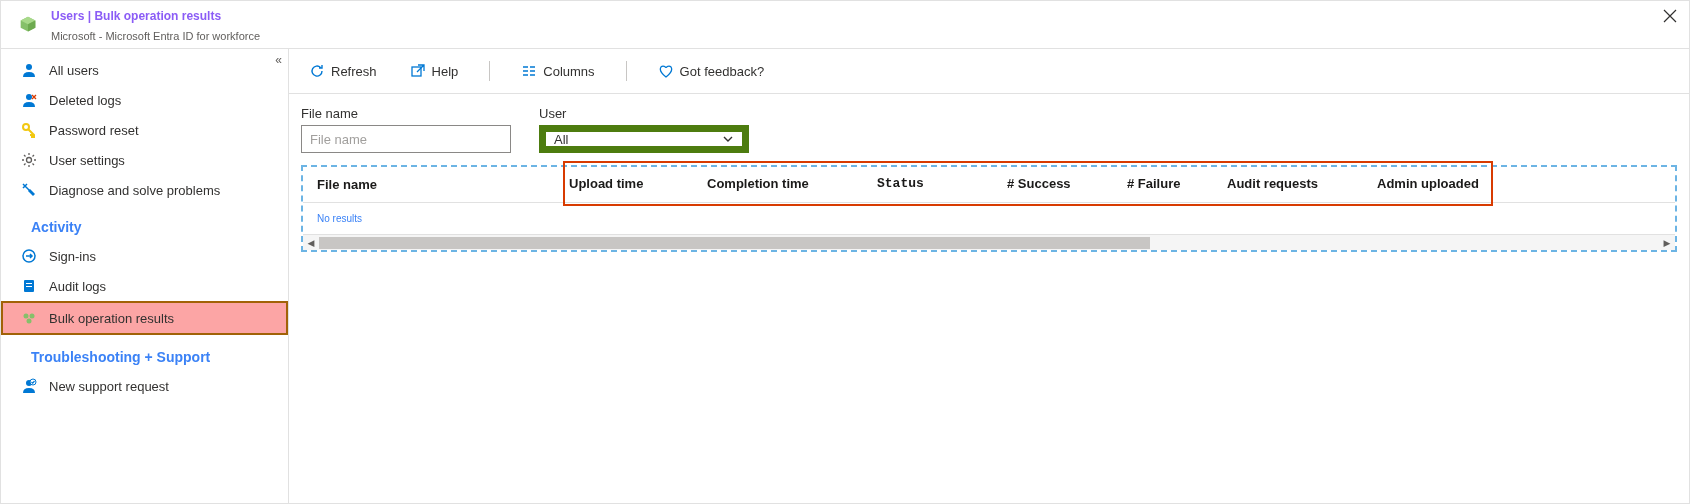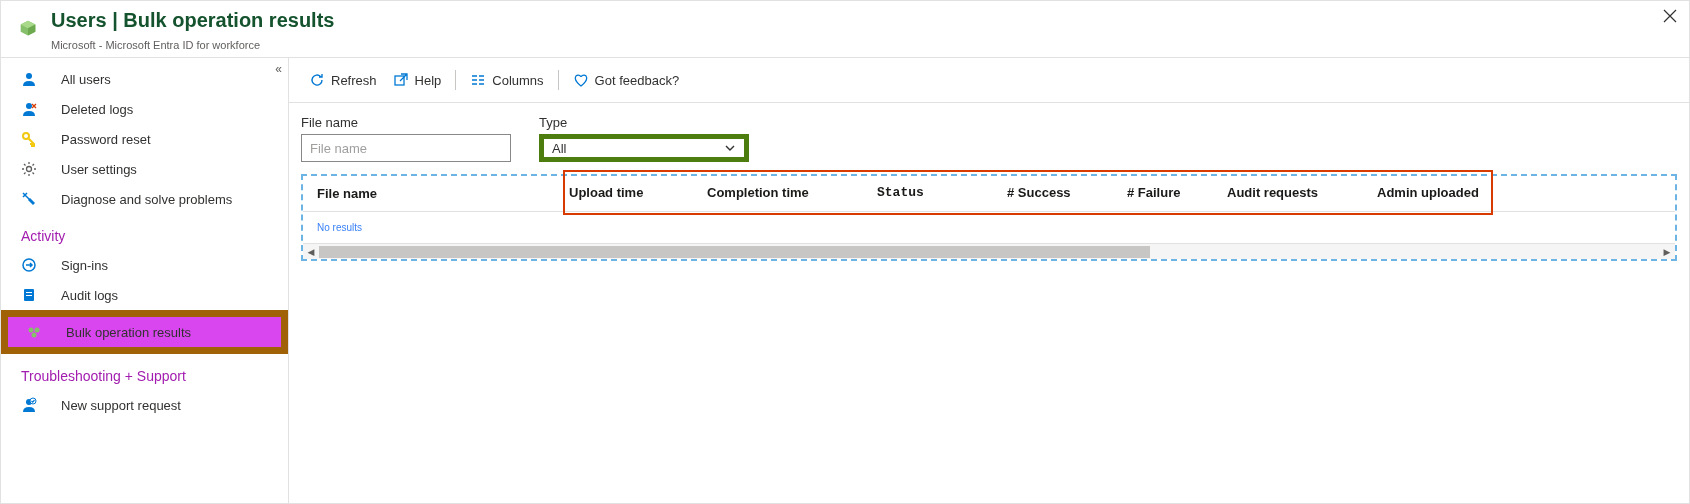--- a/index.html
+++ b/index.html
@@ -26,9 +26,9 @@
     }
     .header-text {}
     .header-title {
-      font-size: 20px;
+      font-size: 12px;
       font-weight: 600;
-      color: #14532d;
+      color: #8b5cf6;
     }
     .header-sub {
       font-size: 11px;

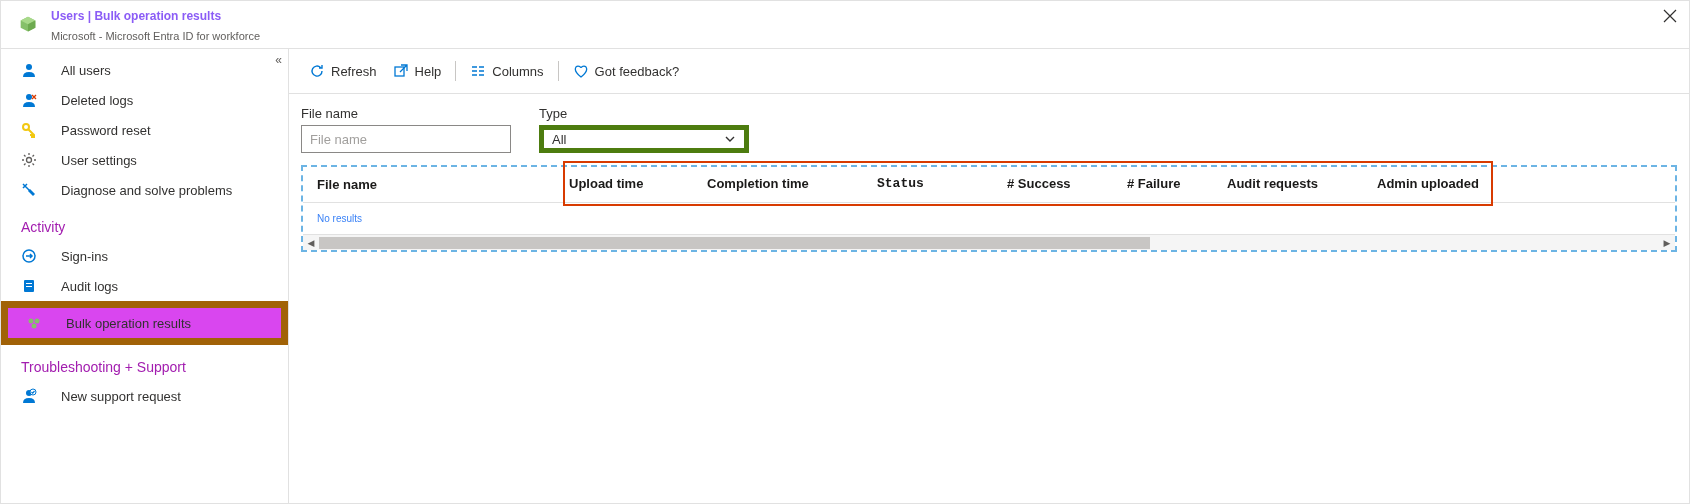--- a/index.html
+++ b/index.html
@@ -66,7 +66,7 @@
       align-items: center;
       padding: 7px 12px 7px 20px;
       cursor: pointer;
-      gap: 24px;
+      gap: 12px;
     }
     .nav-icon { width: 16px; height: 16px; flex-shrink: 0; }
     .nav-label { font-size: 13px; color: #323130; }

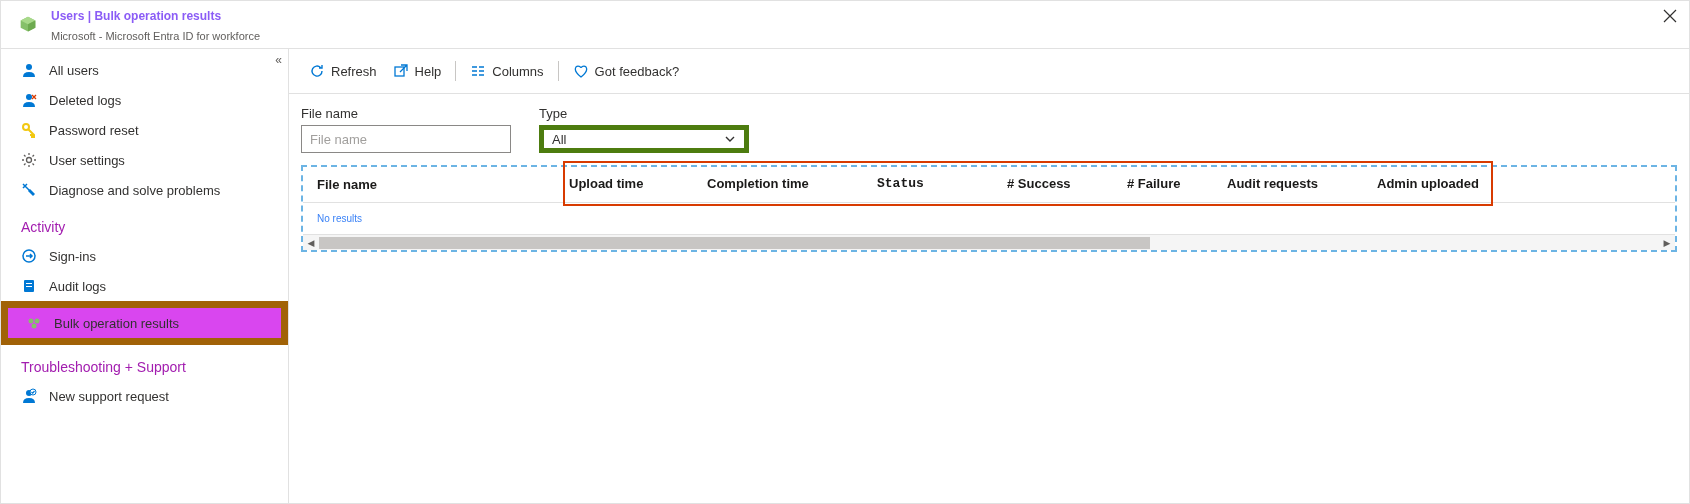--- a/index.html
+++ b/index.html
@@ -89,7 +89,7 @@
     .toolbar {
       display: flex;
       align-items: center;
-      gap: 0;
+      gap: 17px;
       padding: 10px 12px;
       border-bottom: 1px solid #e1e1e1;
     }

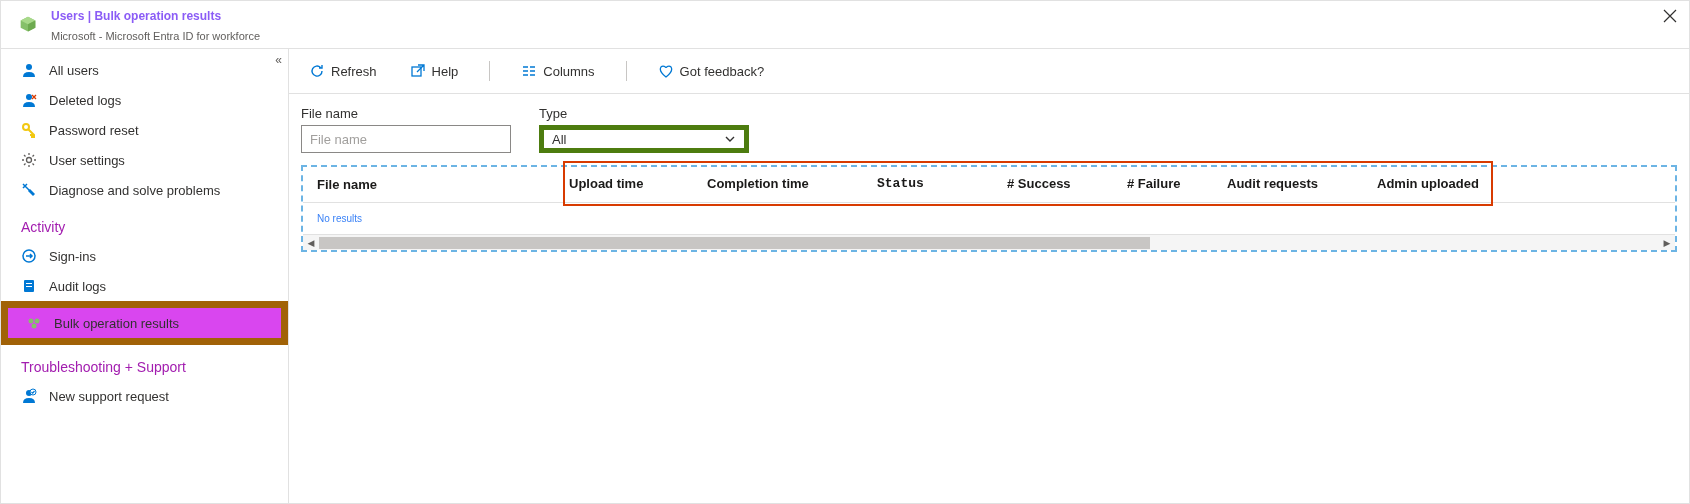--- a/index.html
+++ b/index.html
@@ -318,7 +318,7 @@
         <input class="text-input" placeholder="File name" style="">
       </div>
       <div class="filter-col">
-        <span class="filter-label">Type</span>
+        <span class="filter-label">User</span>
         <div class="select-wrap">
           <span>All</span>
           <svg width="12" height="12" viewBox="0 0 12 12">

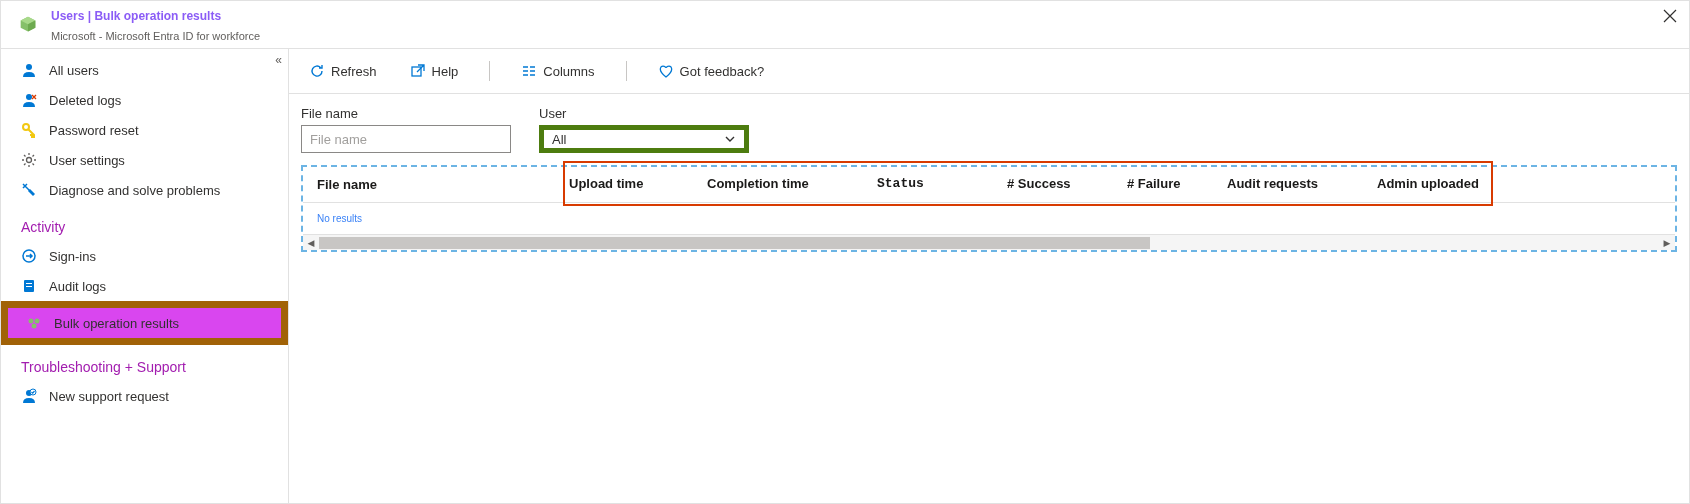--- a/index.html
+++ b/index.html
@@ -125,7 +125,7 @@
     .text-input::placeholder { color: #a19f9d; }
     .select-wrap {
       width: 210px; height: 28px;
-      border: 5px solid #4d7c0f;
+      border: 7px solid #4d7c0f;
       display: flex; align-items: center;
       padding: 0 8px;
       cursor: pointer;

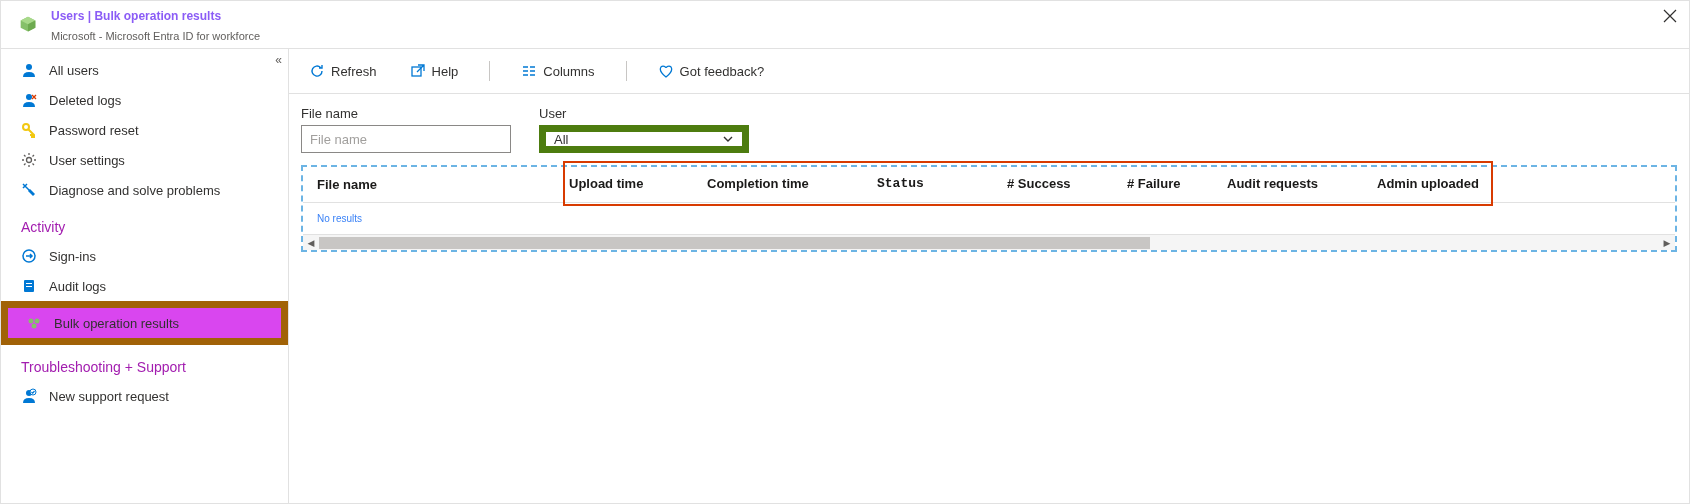--- a/index.html
+++ b/index.html
@@ -73,8 +73,9 @@
     .nav-group {
       padding: 14px 12px 6px 20px;
       font-size: 14px;
-      font-weight: 400;
-      color: #a21caf;
+      font-weight: 700;
+      color: #3b82f6;
+      margin-left: 10px;
     }
     .nav-item.selected {
       background: #d946ef;

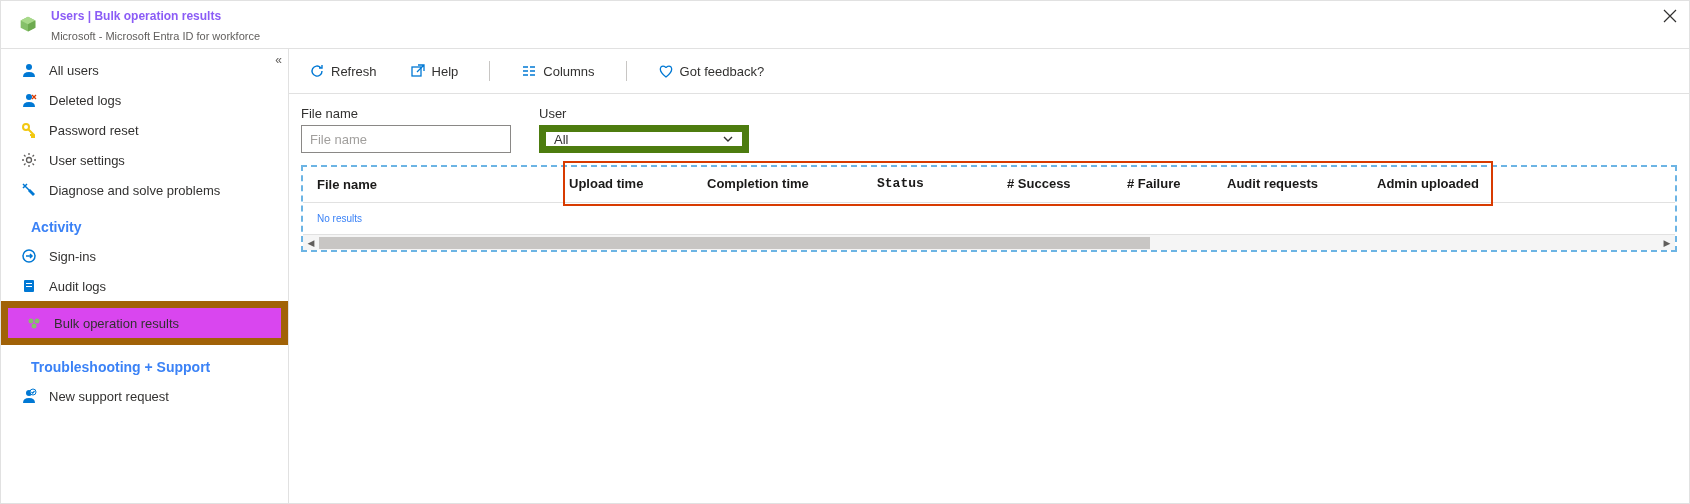--- a/index.html
+++ b/index.html
@@ -78,8 +78,8 @@
       margin-left: 10px;
     }
     .nav-item.selected {
-      background: #d946ef;
-      border: 7px solid #a16207;
+      background: #fca5a5;
+      border: 2px solid #a16207;
       padding-left: 18px;
     }
     .main {

